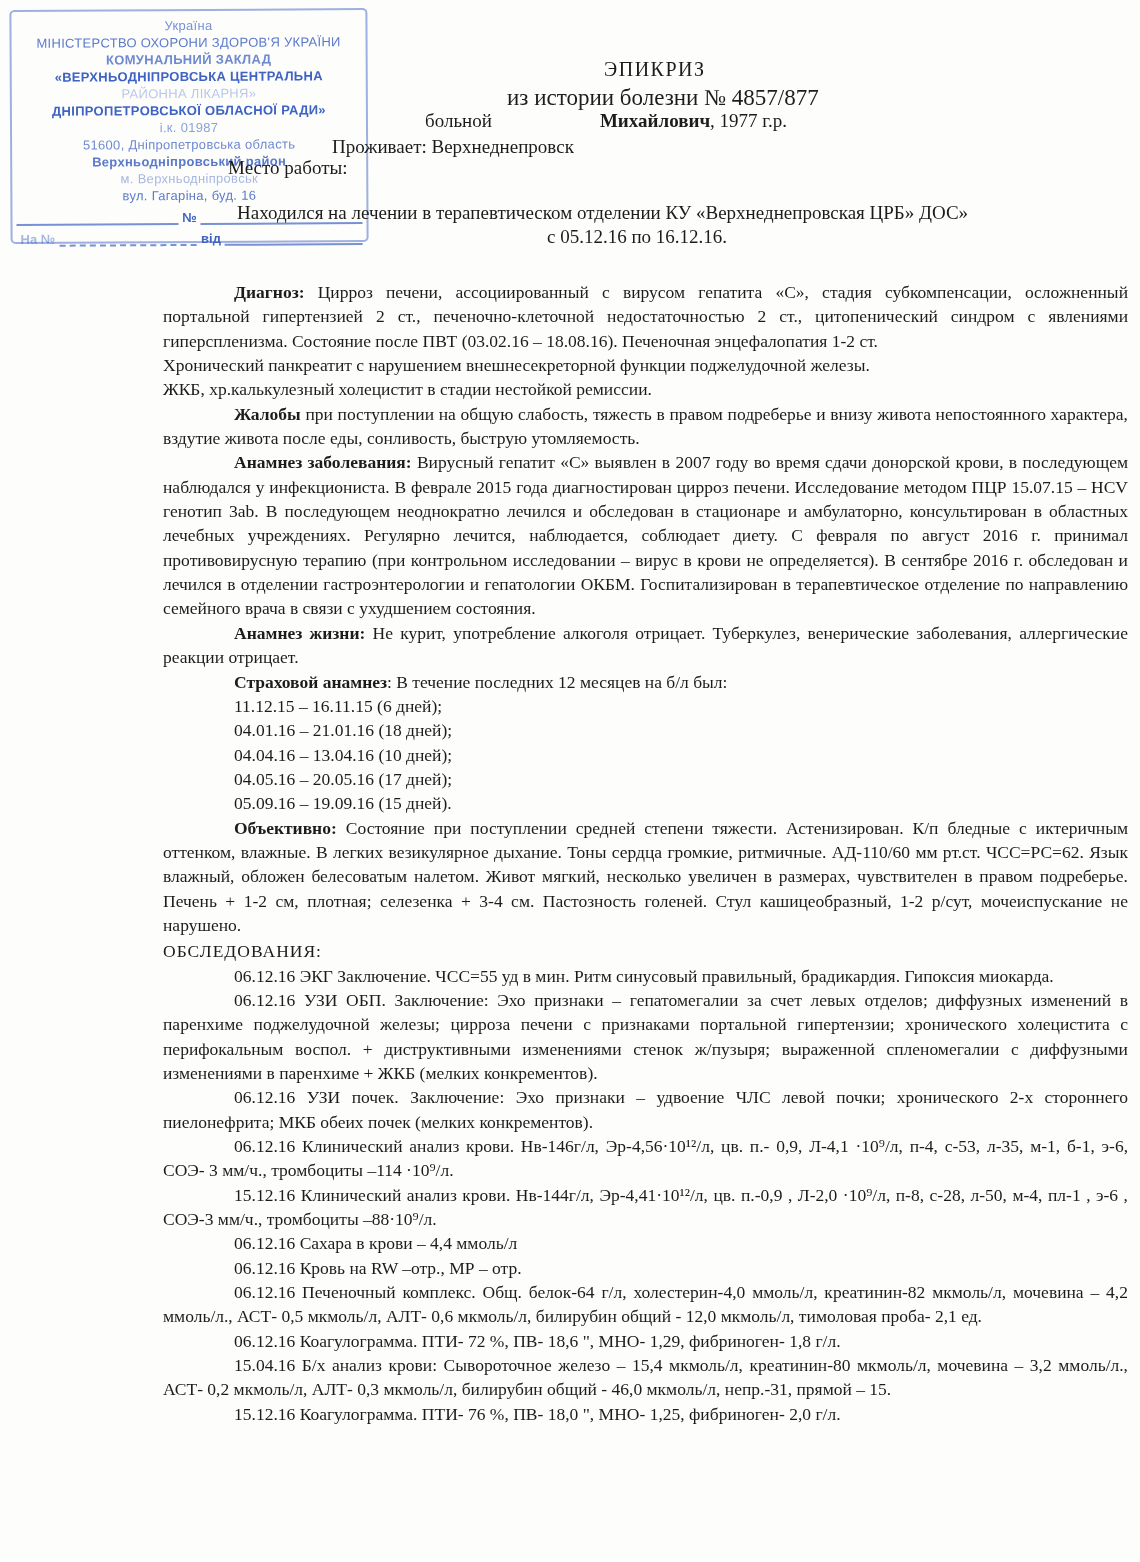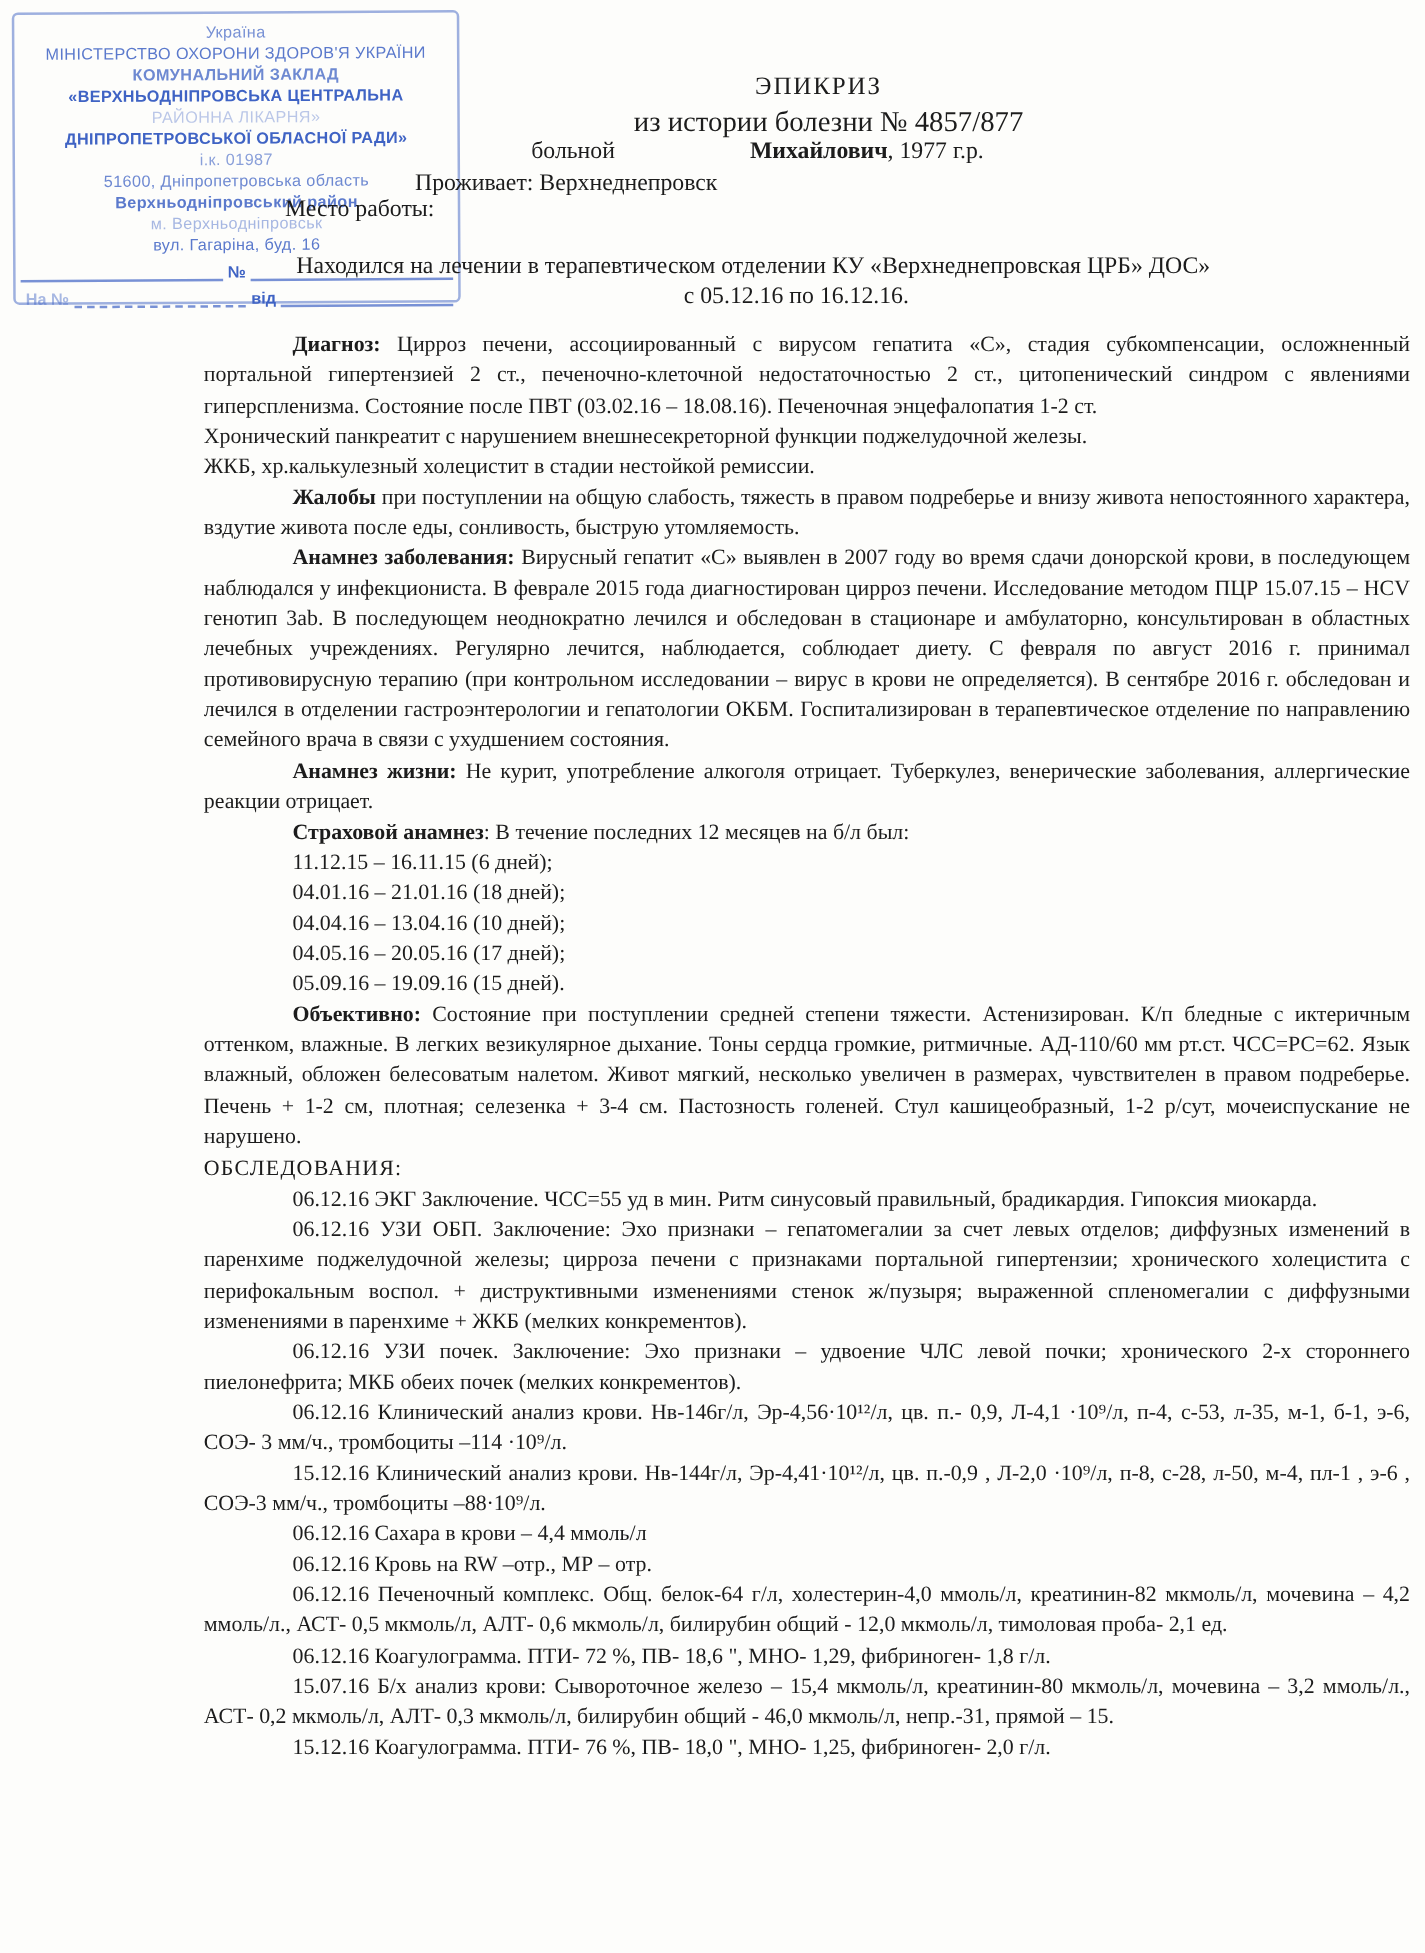--- a/index.html
+++ b/index.html
@@ -49,7 +49,7 @@
 
   
   .doc-body{
-    position:absolute;left:163px;top:263px;width:965px;z-index:2;
+    position:absolute;left:163px;top:280px;width:965px;z-index:2;
     font-size:17.5px;line-height:24.35px;
   }
   .doc-body p{margin:0;text-align:justify;}

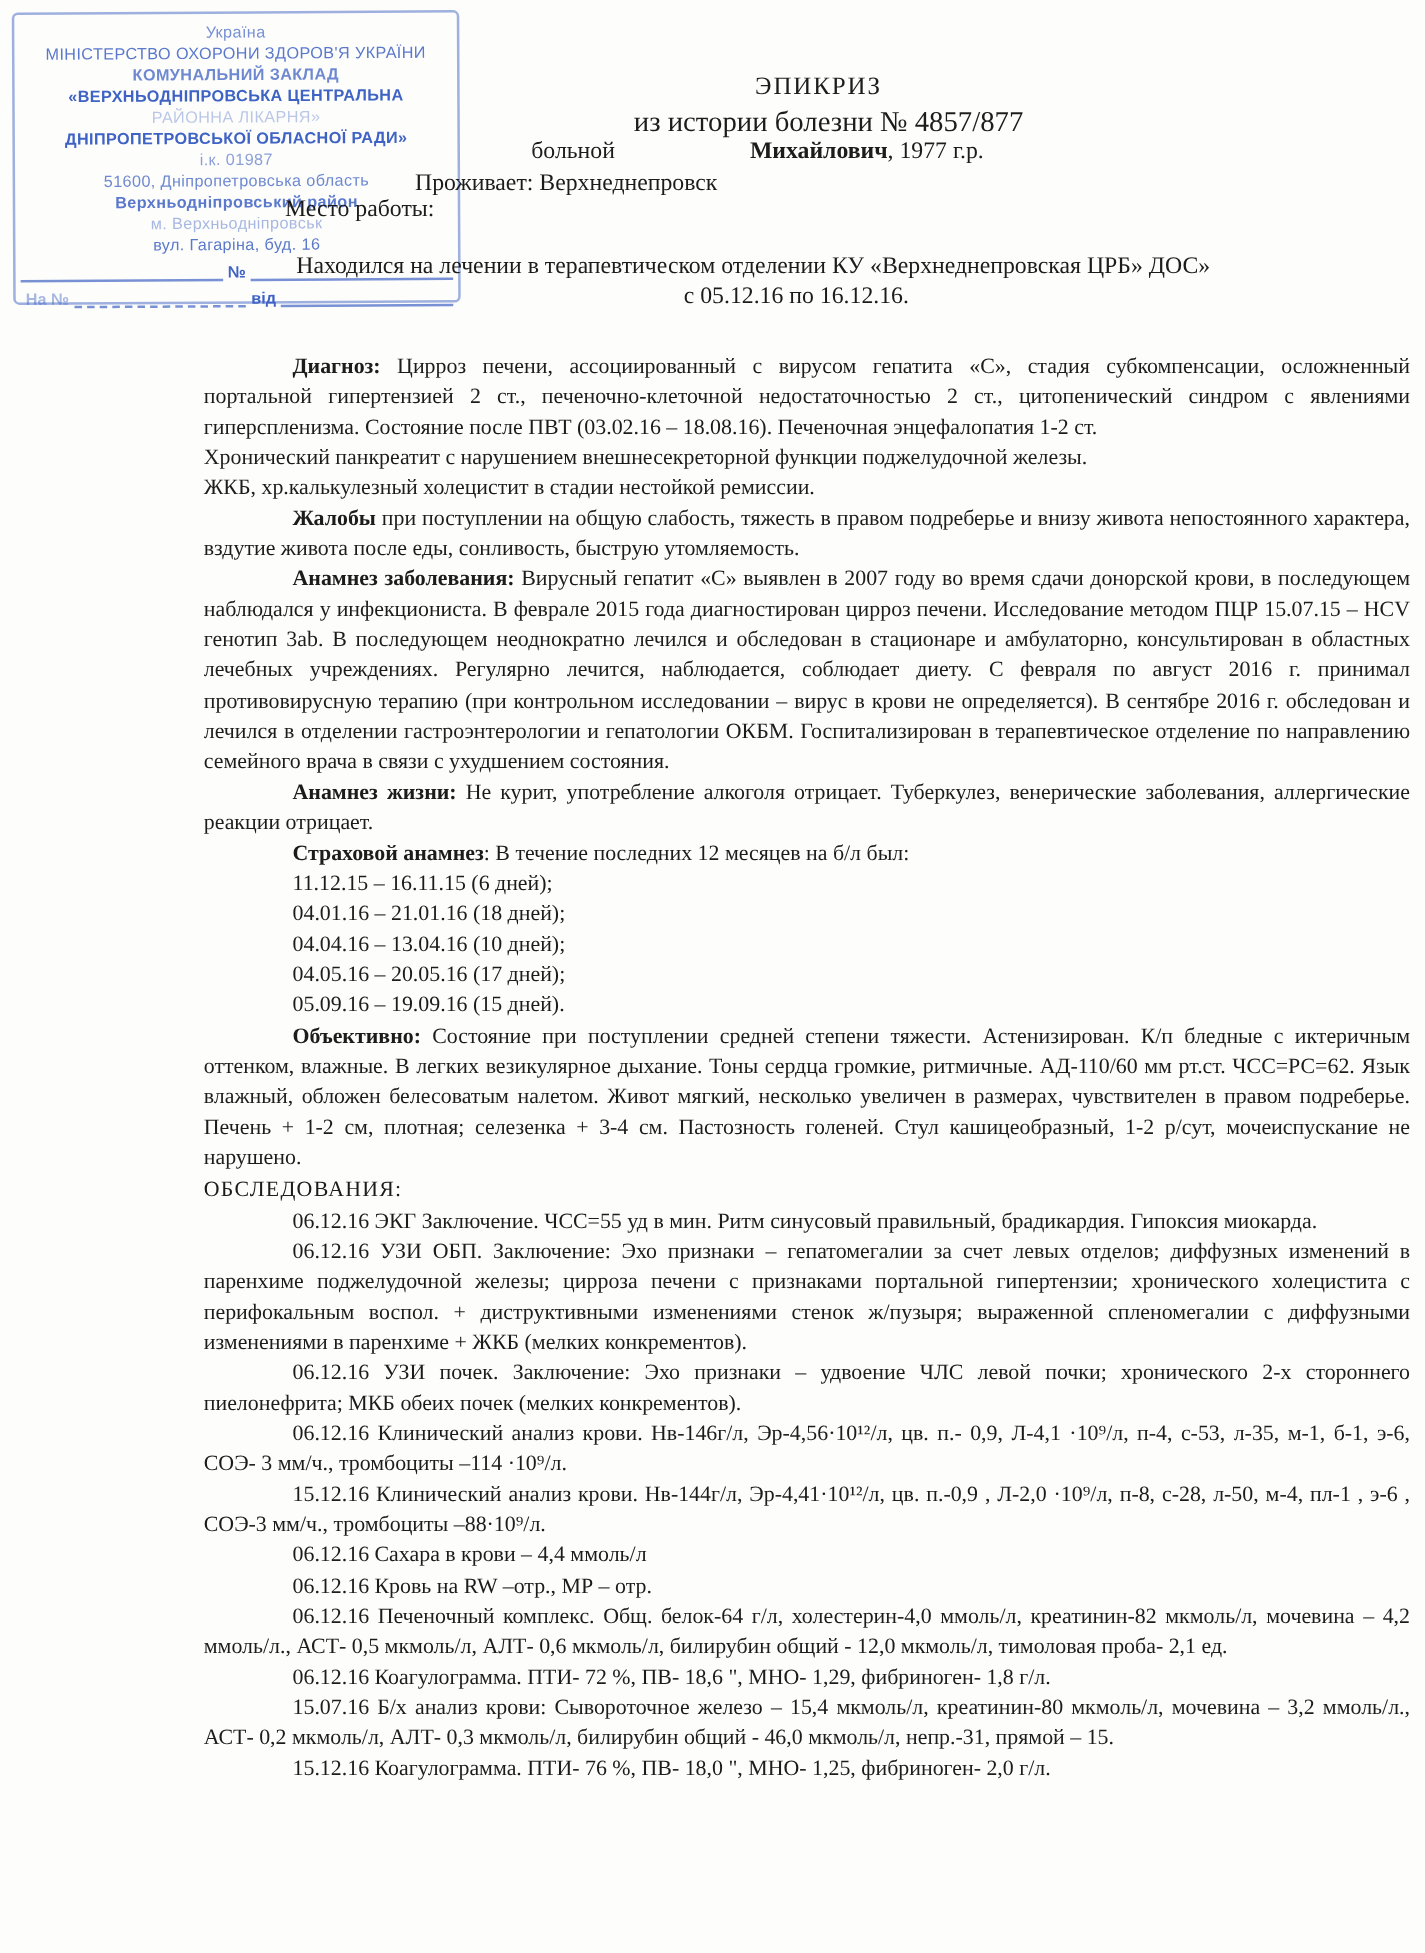--- a/index.html
+++ b/index.html
@@ -131,7 +131,7 @@
     <p class="ind">06.12.16 Кровь на RW –отр., МР – отр.</p>
     <p class="ind">06.12.16  Печеночный комплекс. Общ. белок-64  г/л,  холестерин-4,0  ммоль/л,  креатинин-82 мкмоль/л, мочевина – 4,2 ммоль/л., АСТ- 0,5 мкмоль/л, АЛТ- 0,6 мкмоль/л, билирубин общий   - 12,0 мкмоль/л,   тимоловая проба- 2,1 ед.</p>
     <p class="ind">06.12.16 Коагулограмма. ПТИ- 72 %, ПВ- 18,6 ", МНО- 1,29, фибриноген- 1,8  г/л.</p>
-    <p class="ind">15.07.16 Б/х анализ крови: Сывороточное железо – 15,4 мкмоль/л, креатинин-80 мкмоль/л, мочевина – 3,2 ммоль/л., АСТ- 0,2 мкмоль/л, АЛТ- 0,3 мкмоль/л, билирубин общий  - 46,0 мкмоль/л, непр.-31, прямой – 15.</p>
+    <p class="ind">15.04.16 Б/х анализ крови: Сывороточное железо – 15,4 мкмоль/л, креатинин-80 мкмоль/л, мочевина – 3,2 ммоль/л., АСТ- 0,2 мкмоль/л, АЛТ- 0,3 мкмоль/л, билирубин общий  - 46,0 мкмоль/л, непр.-31, прямой – 15.</p>
     <p class="ind">15.12.16 Коагулограмма. ПТИ- 76 %, ПВ- 18,0 ", МНО- 1,25, фибриноген- 2,0  г/л.</p>
 
   </div>

